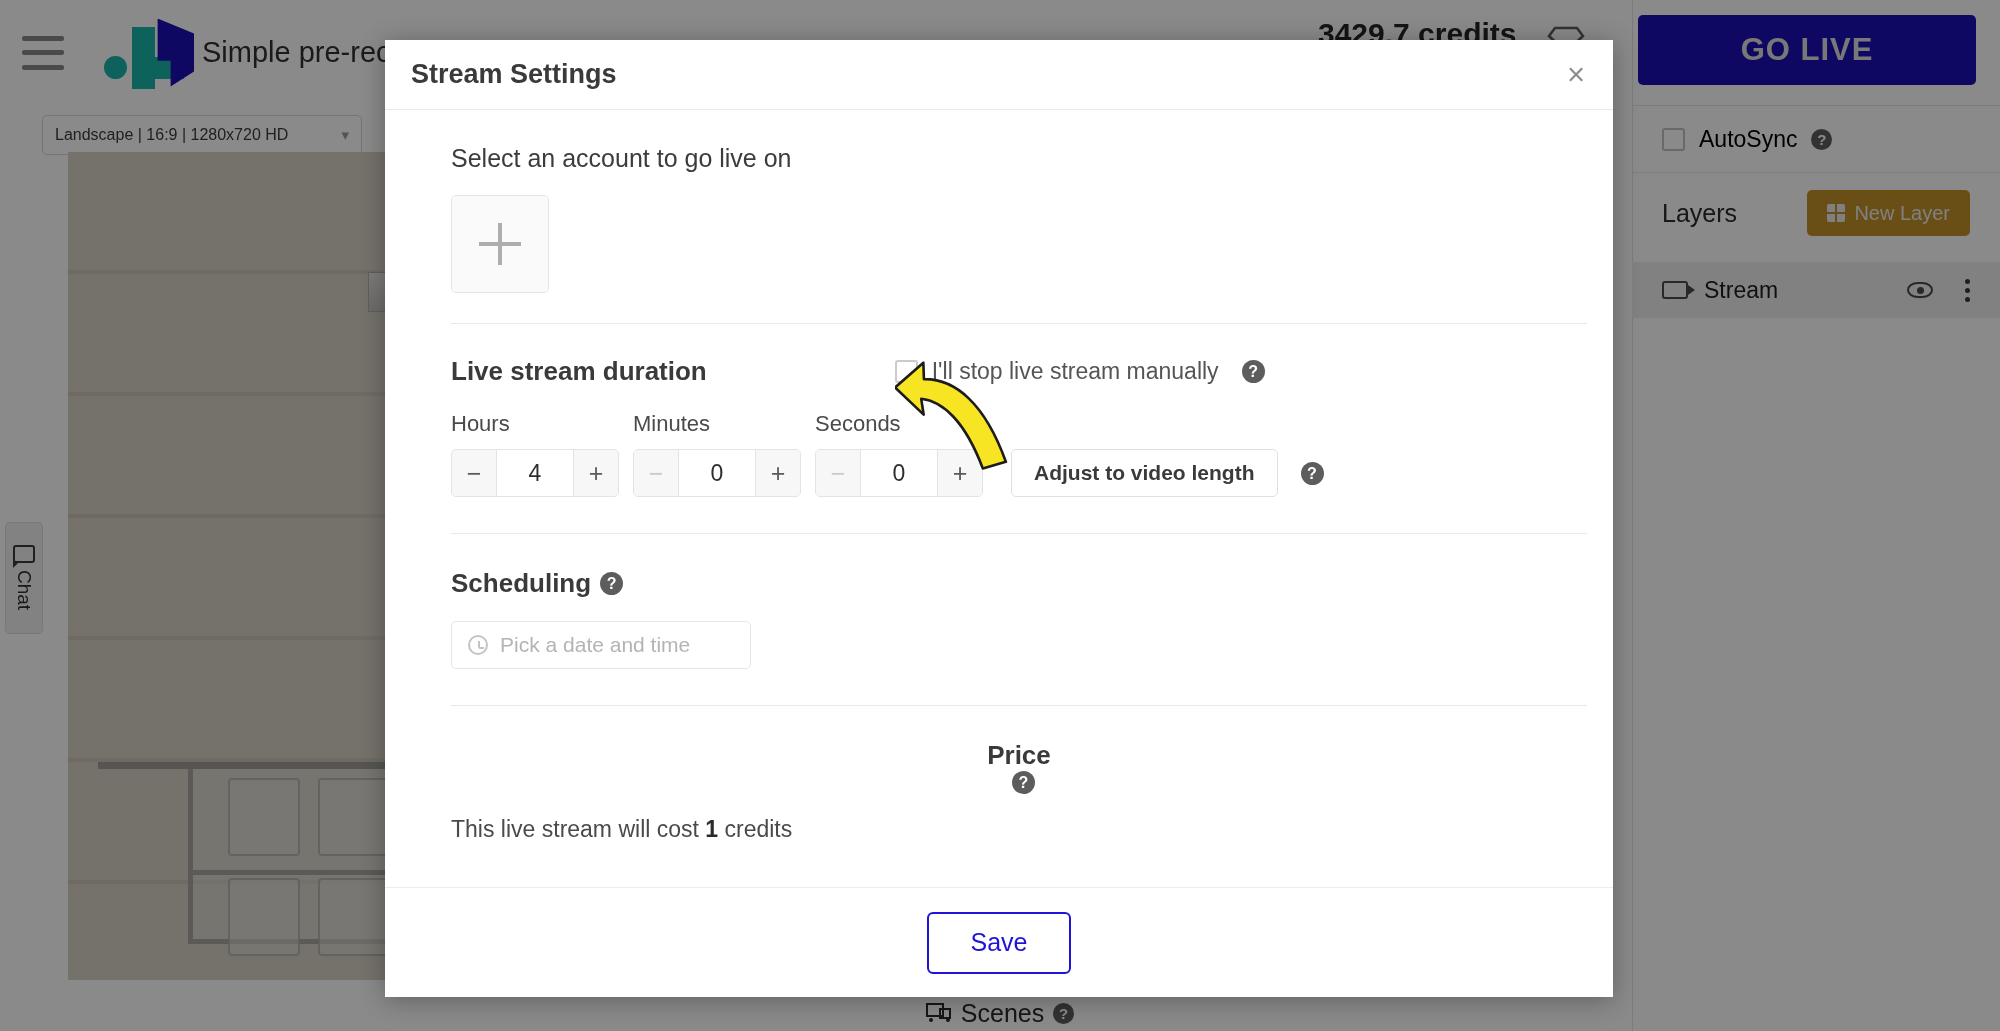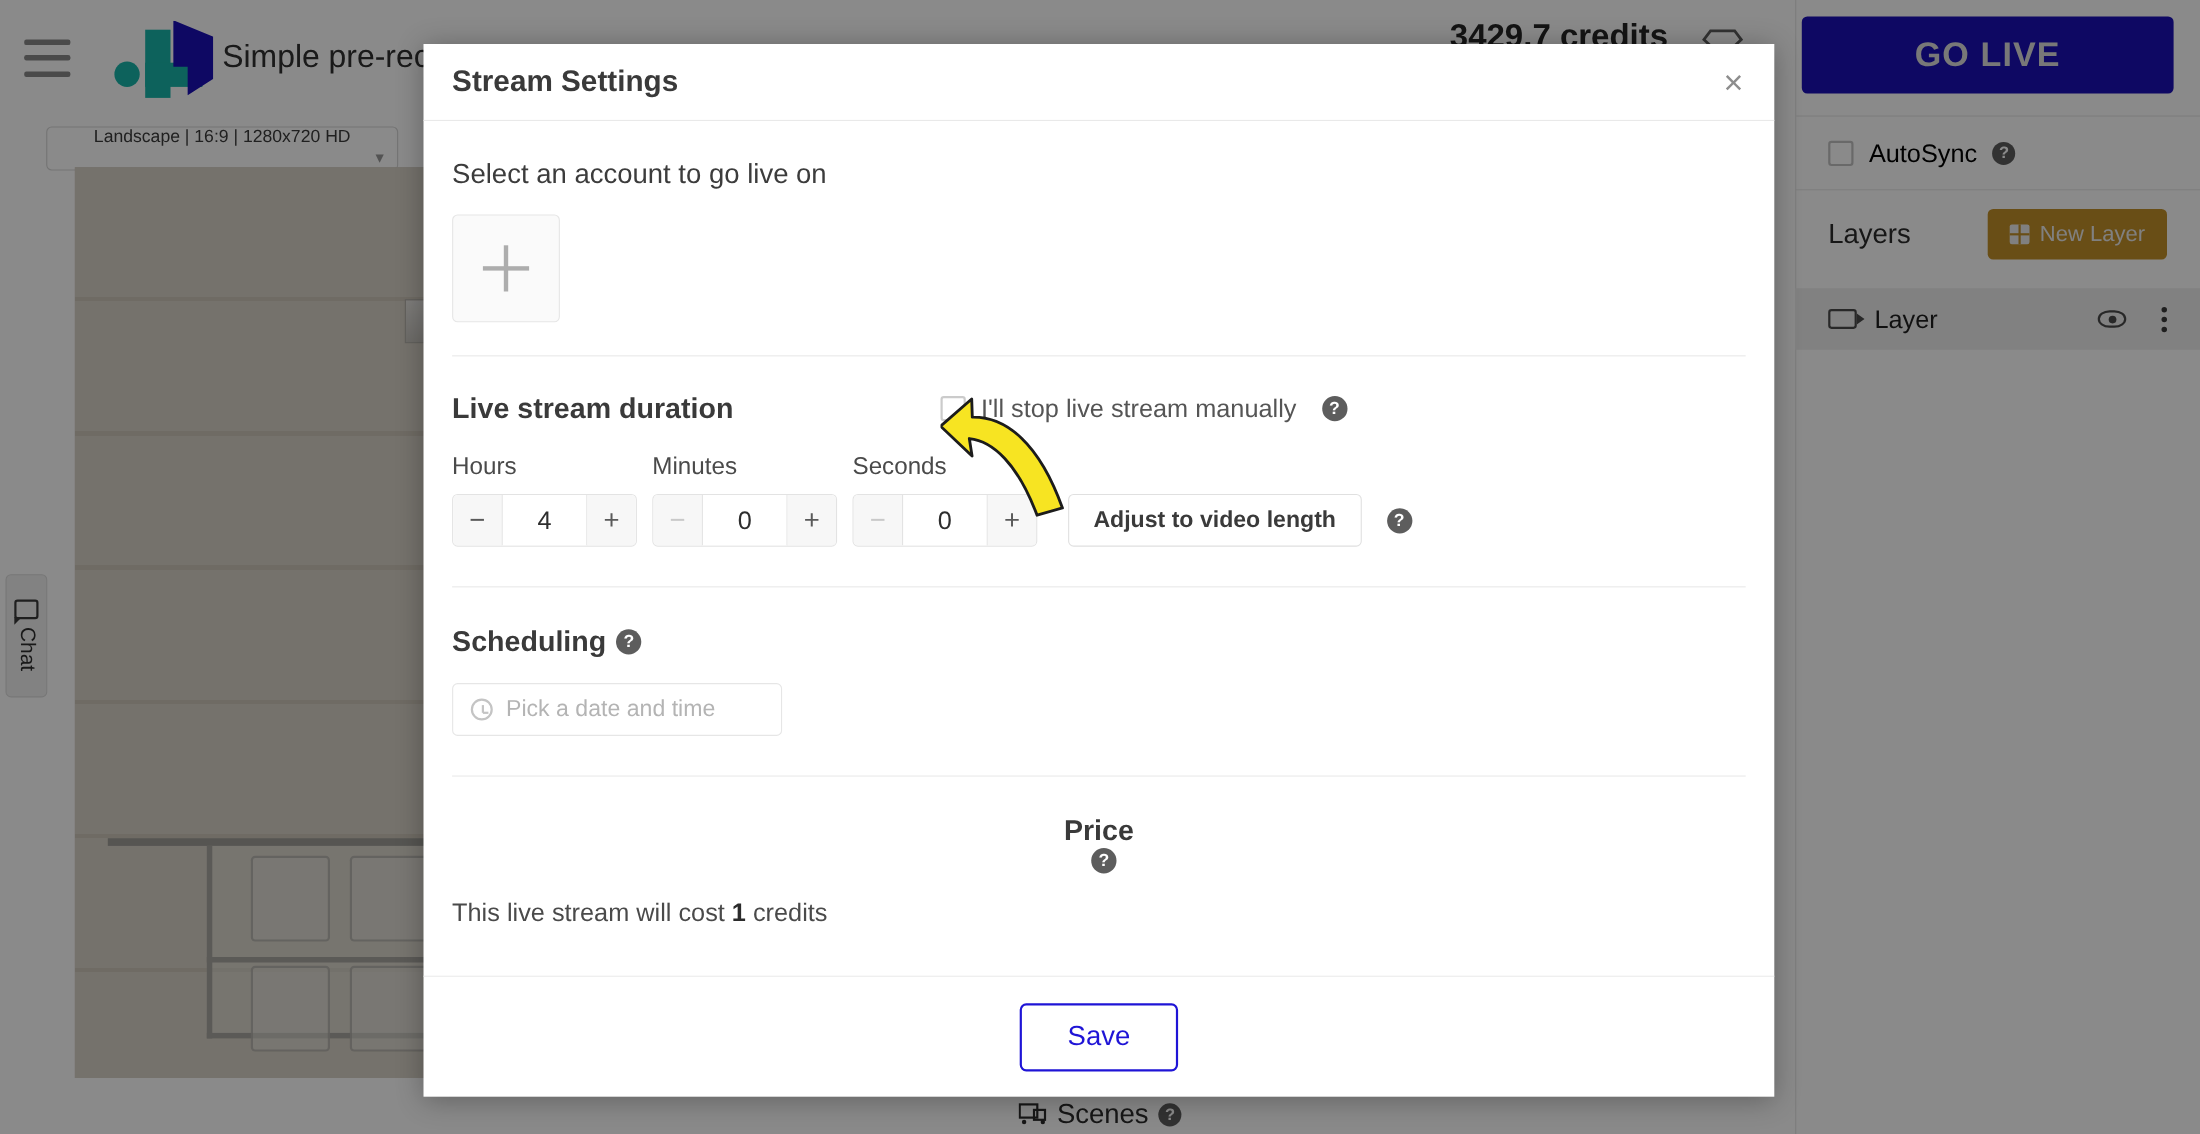--- a/index.html
+++ b/index.html
@@ -43,7 +43,7 @@
   .format-select {
     position:absolute; left:42px; top:115px; width:320px; height:40px;
     border:1px solid #d6d6d6; border-radius:5px; background:#fff;
-    display:flex; align-items:center; padding:0 12px; font-size:16px; color:#3c3c3c;flex-direction:column;
+    display:flex; align-items:center; padding:0 12px; font-size:16px; color:#3c3c3c;
   }
   .format-select .chev { margin-left:auto; color:#9a9a9a; font-size:15px; }
 

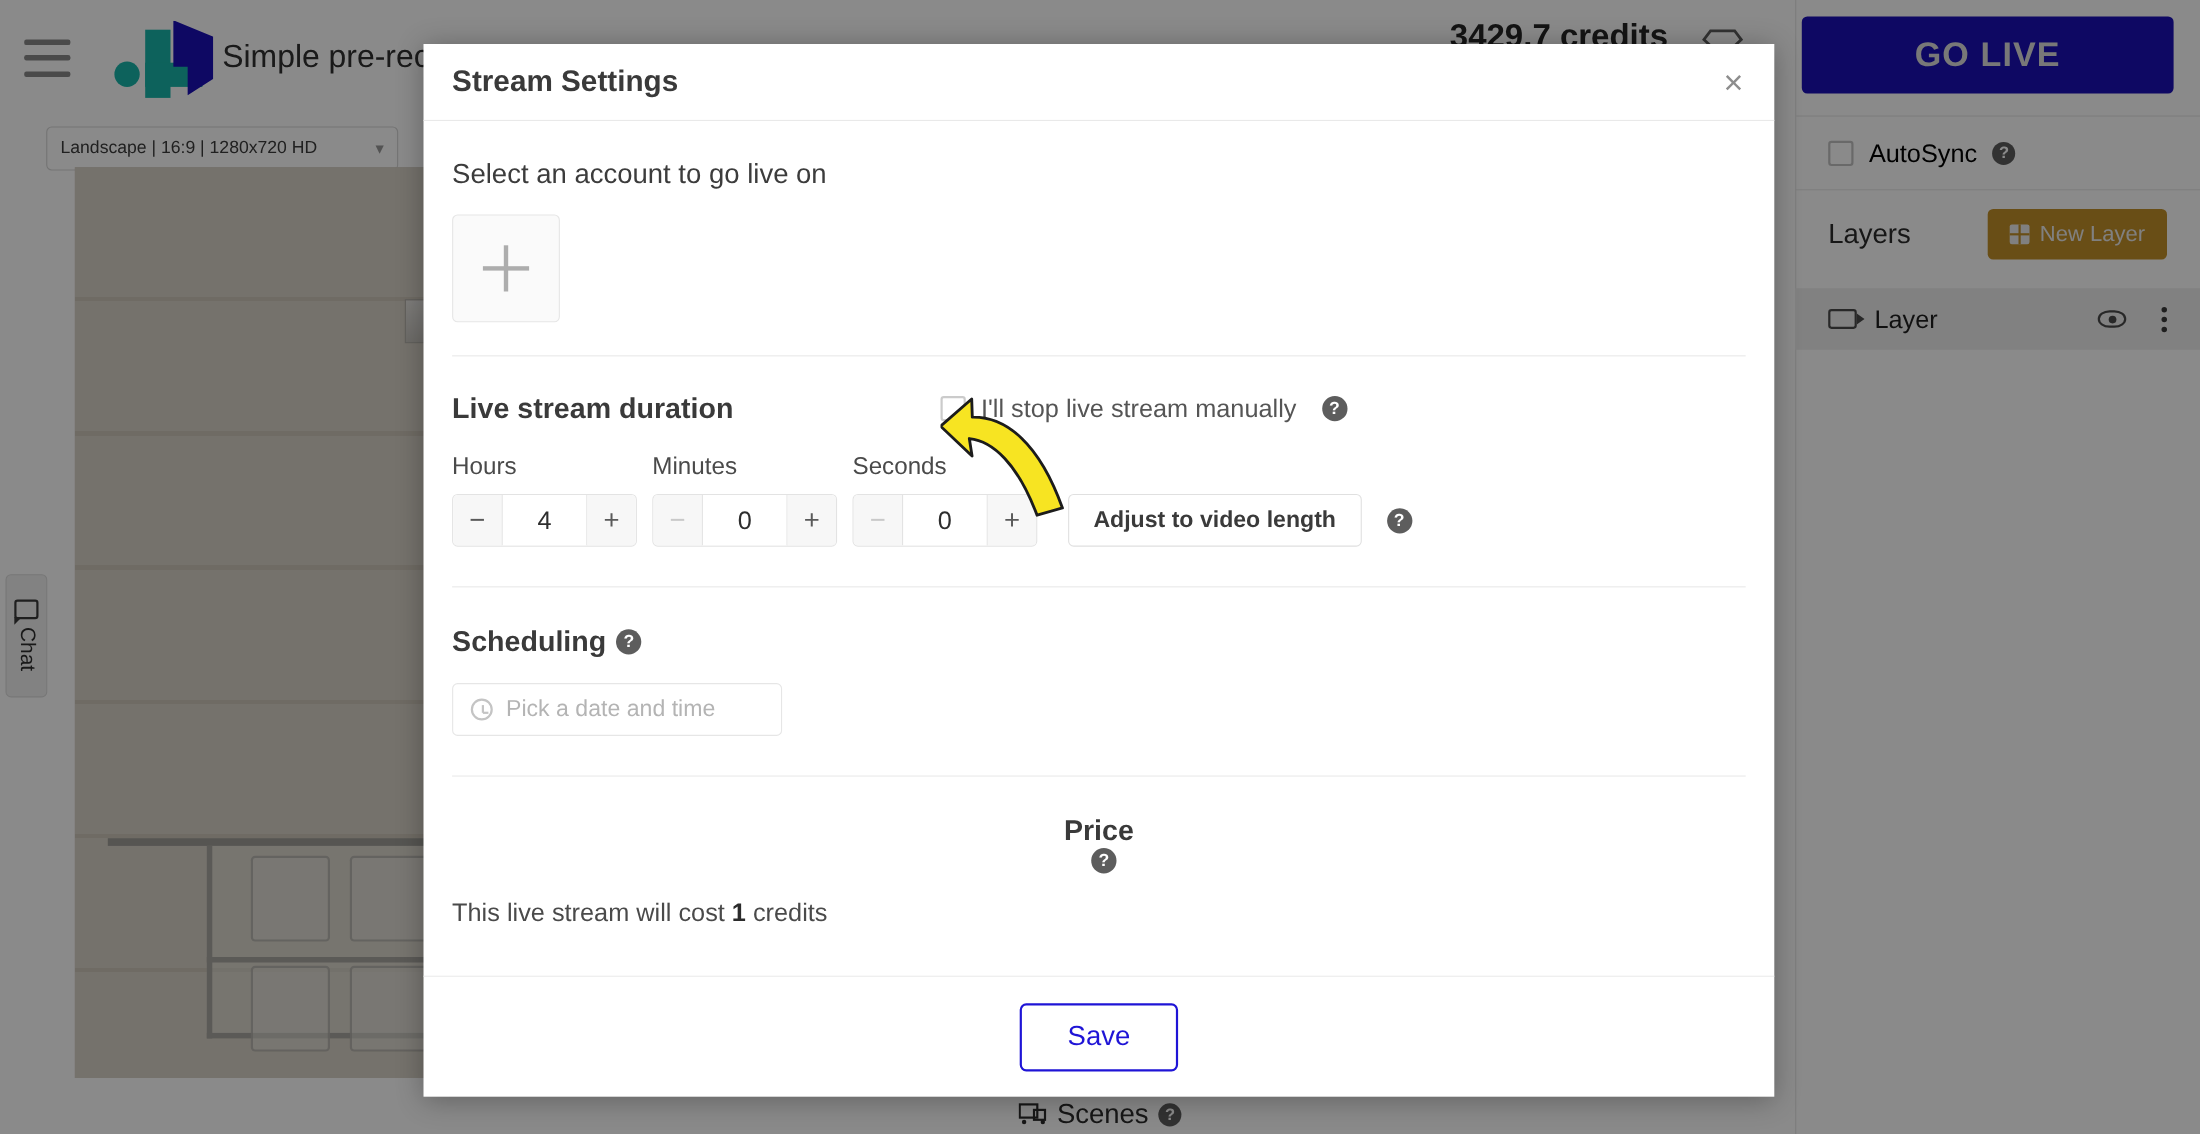--- a/index.html
+++ b/index.html
@@ -163,7 +163,7 @@
   .modal-close { margin-left:auto; font-size:31px; color:#8d8d8d; cursor:pointer;
      line-height:1; font-weight:300; }
 
-  .modal-body { flex:1; padding:0 26px; overflow:hidden; position:relative; }
+  .modal-body { flex:1; padding:0 26px; overflow:hidden; position:relative;margin-left:40px; }
 
   .sec-label { font-size:25px; color:#3c3c3c; }
   .sec-title { font-size:26px; font-weight:bold; color:#3a3a3a; }

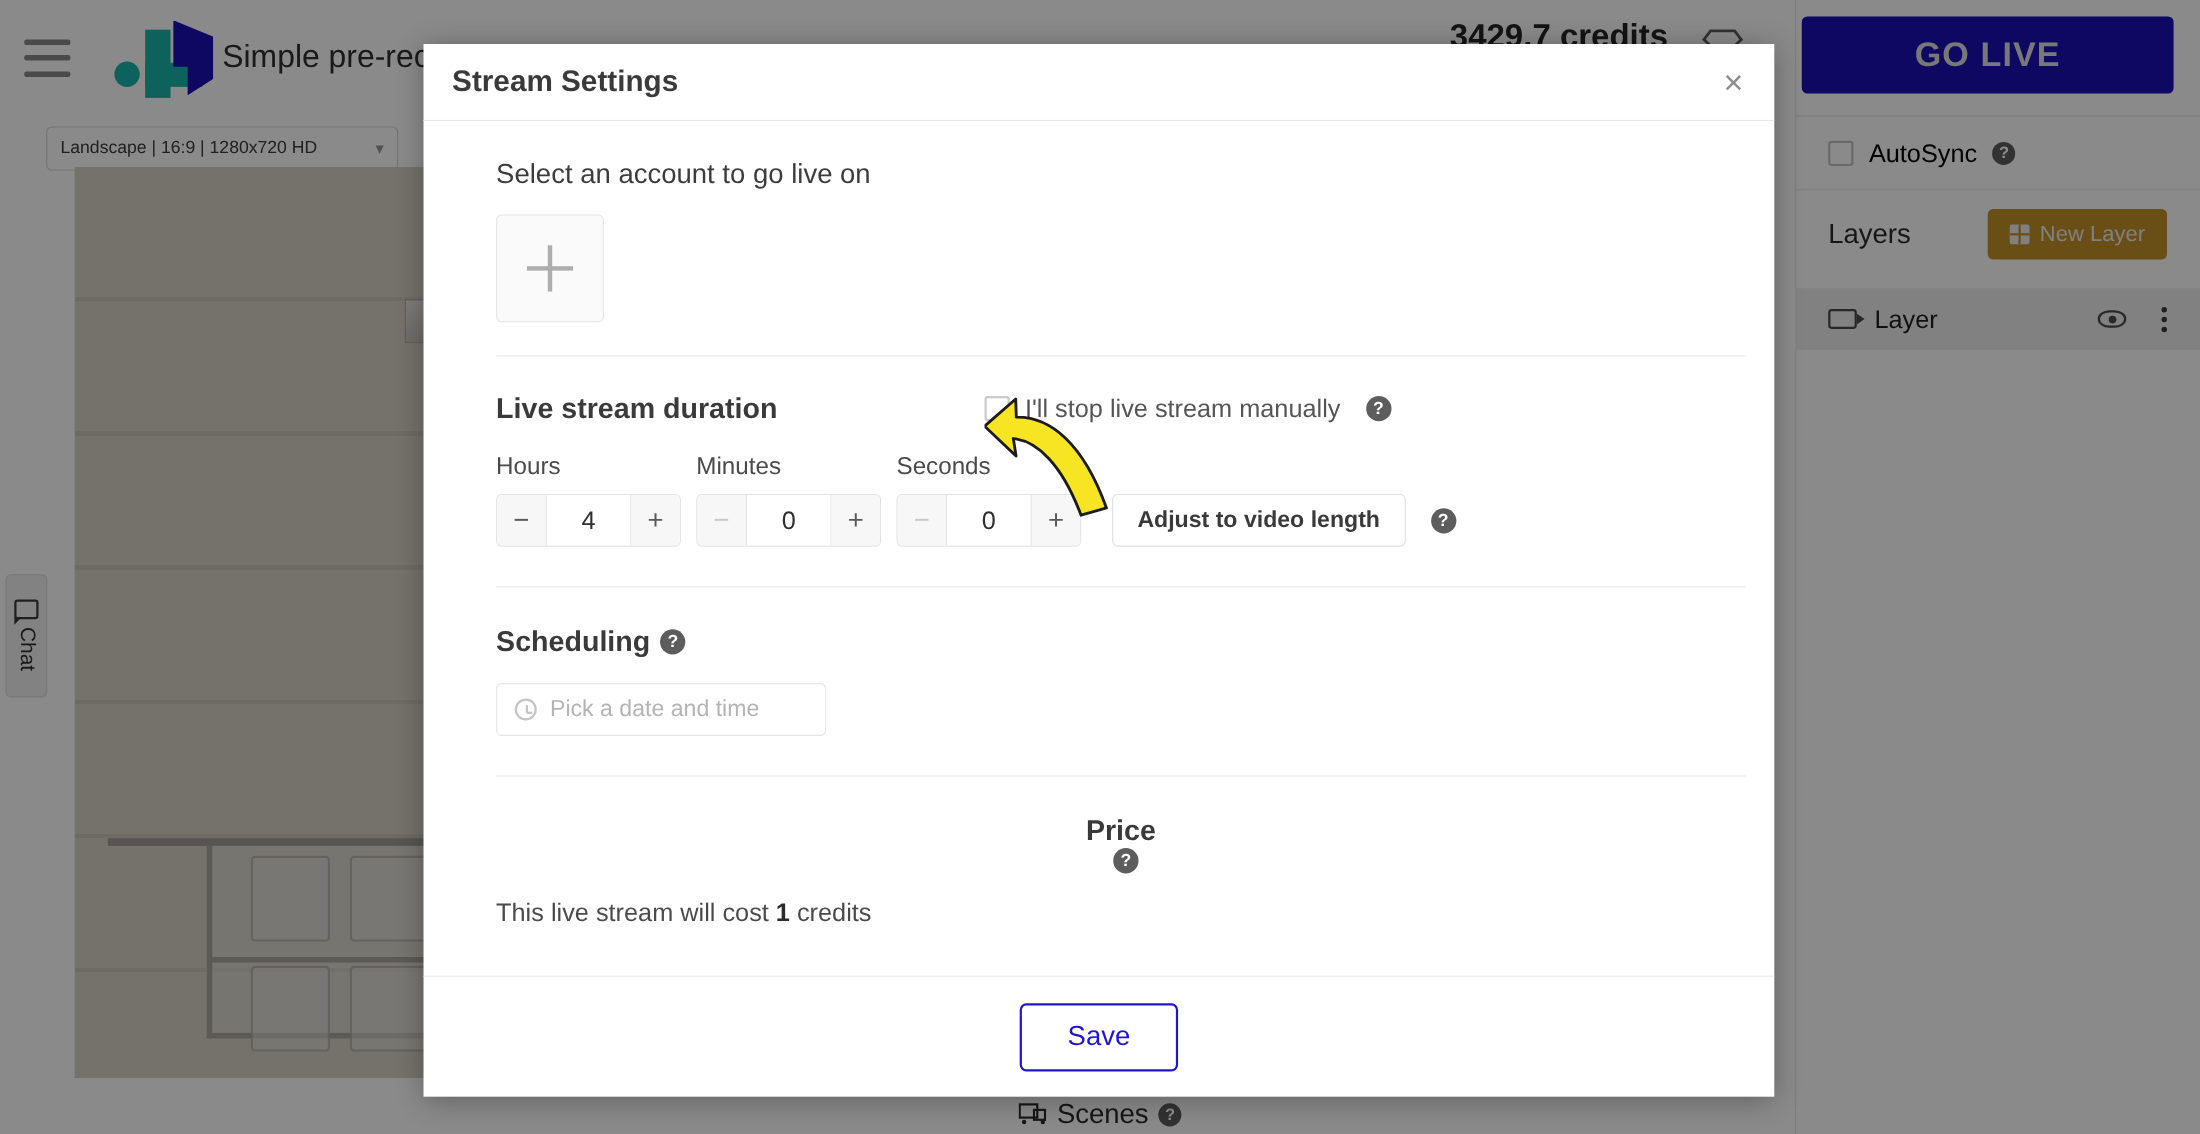--- a/index.html
+++ b/index.html
@@ -318,7 +318,7 @@
 
   <div class="layer-item">
     <span class="layer-vid-ico"></span>
-    <span class="layer-name">Layer</span>
+    <span class="layer-name">Stream</span>
     <span class="eye-ico"></span>
     <span class="kebab">
         <i></i>

